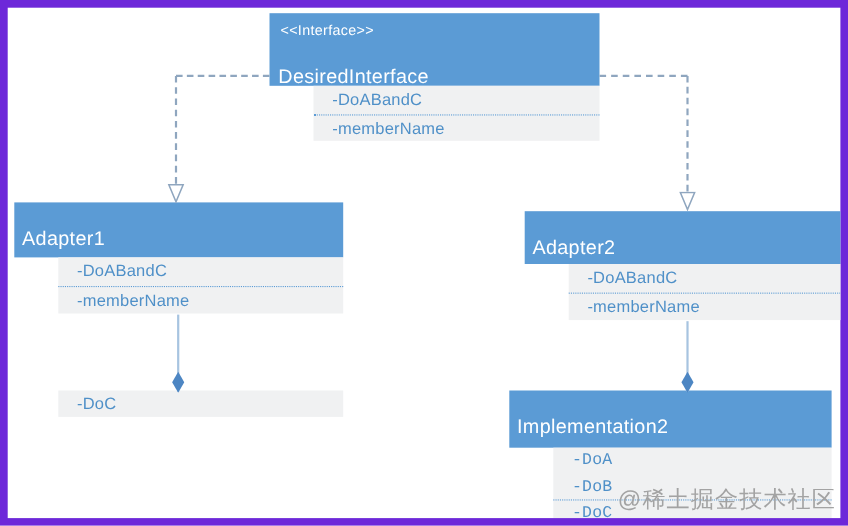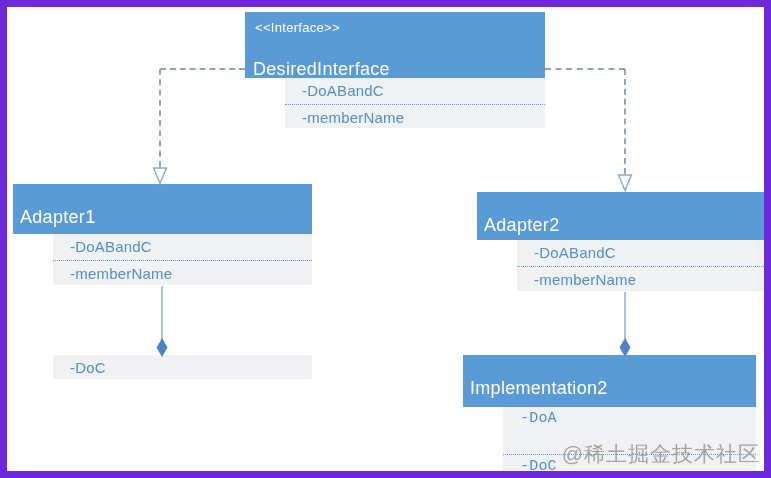--- a/index.html
+++ b/index.html
@@ -120,6 +120,7 @@
     <div class="bdy">
       <div class="grp" style="height:47px">
         <div class="member">-DoA</div>
+        <div class="member">-DoB</div>
       </div>
       <div class="grp" style="height:24px">
         <div class="member">-DoC</div>

